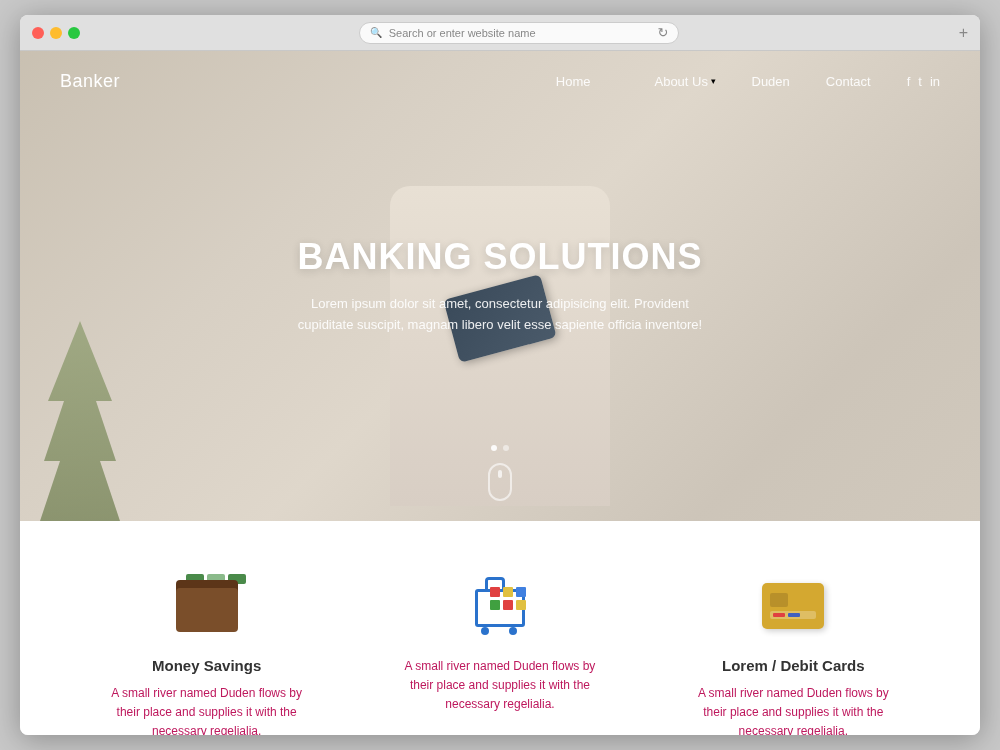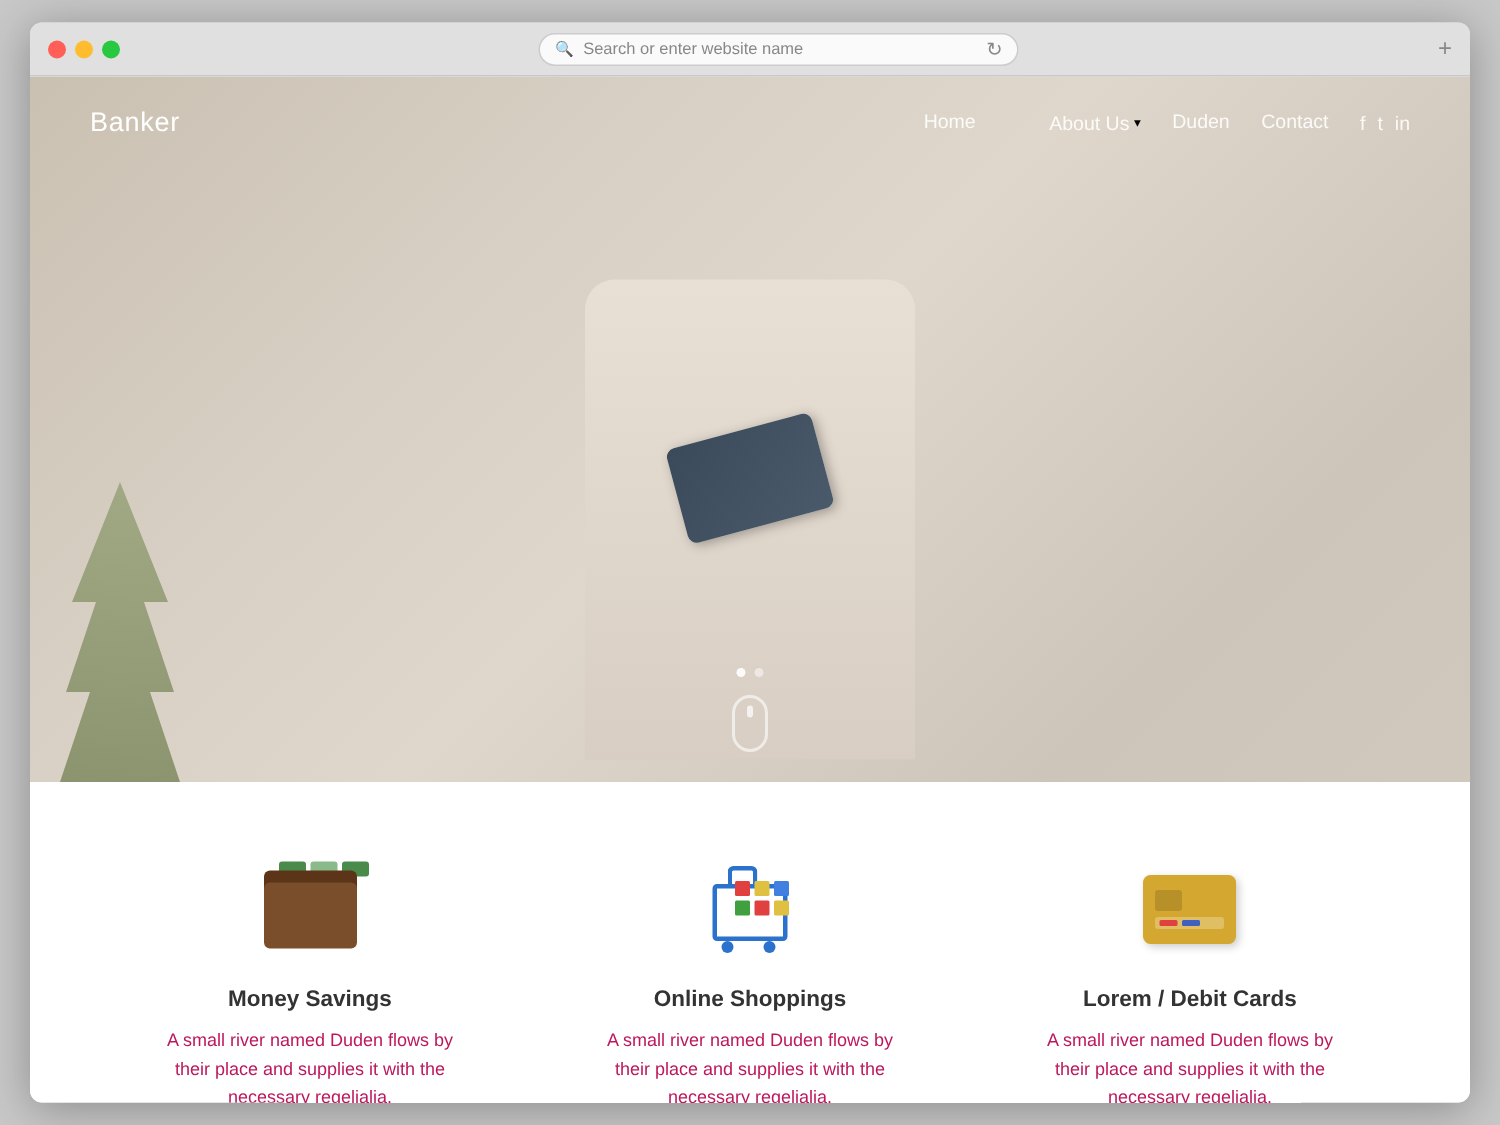--- a/index.html
+++ b/index.html
@@ -188,7 +188,7 @@
       margin-left: auto;
       display: flex;
       align-items: center;
-      gap: 21px;
+      gap: 36px;
       list-style: none;
       justify-content: space-between;
     }

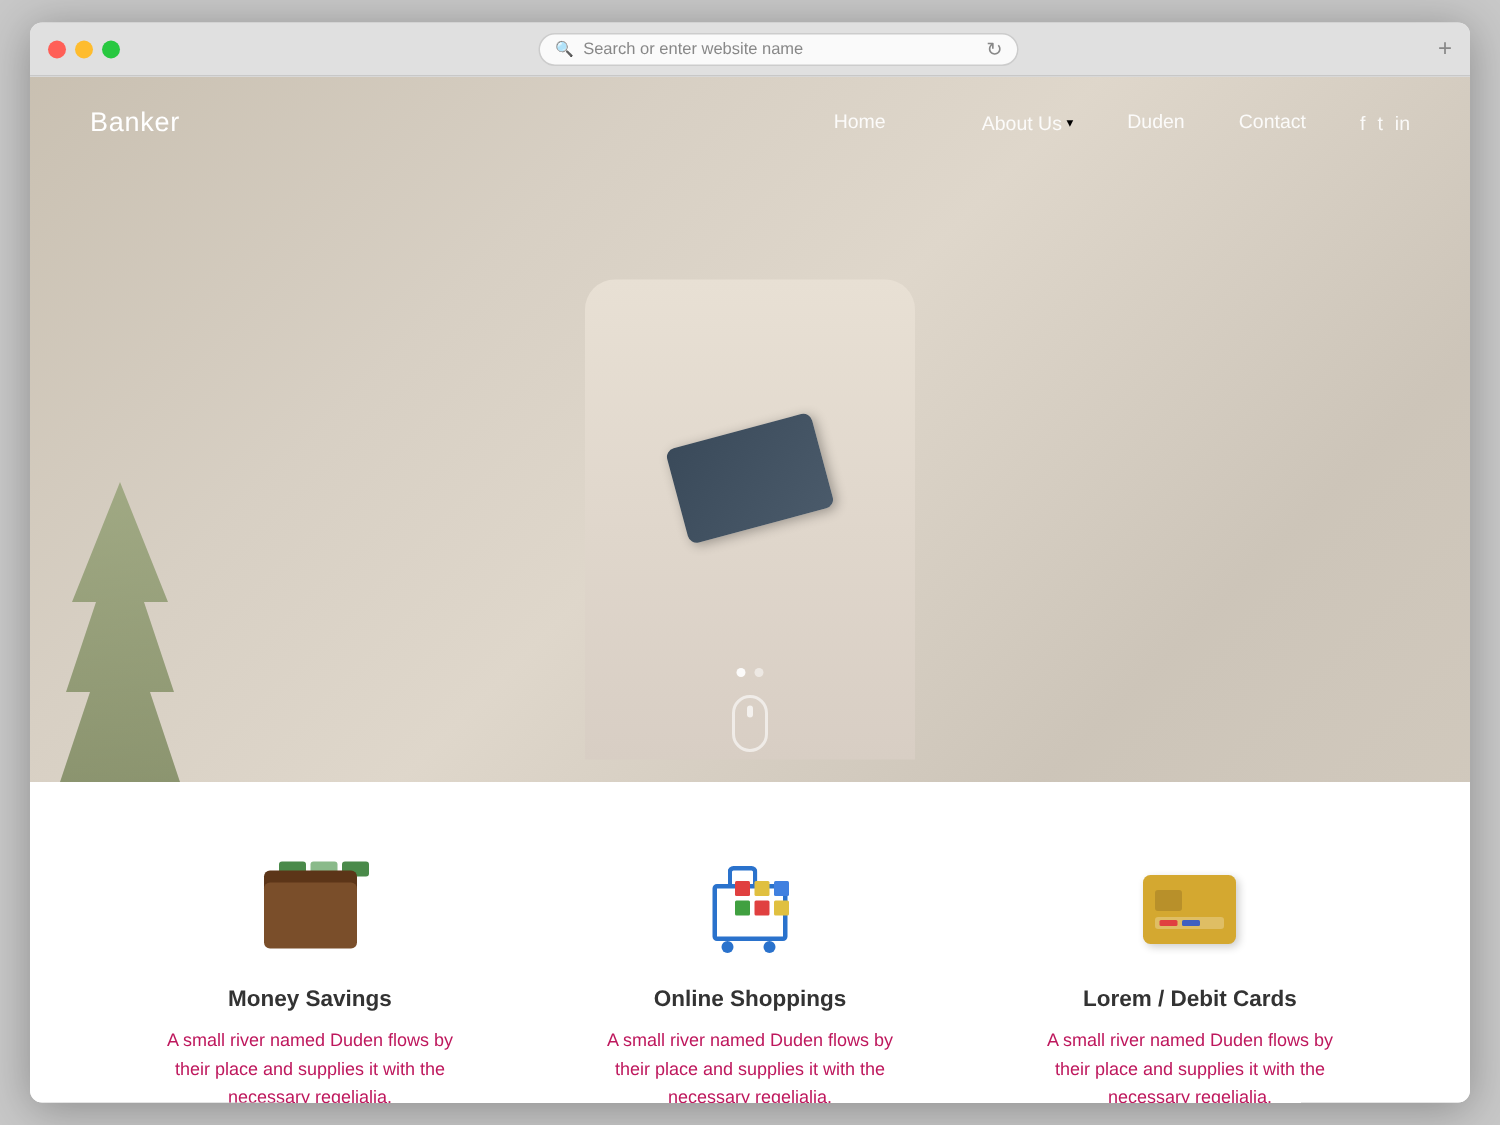--- a/index.html
+++ b/index.html
@@ -532,6 +532,10 @@
         </ul>
       </nav>
 
+      <div class="hero-content">
+        <h1 class="hero-title">BANKING SOLUTIONS</h1>
+        <p class="hero-subtitle">Lorem ipsum dolor sit amet, consectetur adipisicing elit. Provident cupiditate suscipit, magnam libero velit esse sapiente officia inventore!</p>
+      </div>
 
       <div class="slider-dots">
         <div class="dot active"></div>

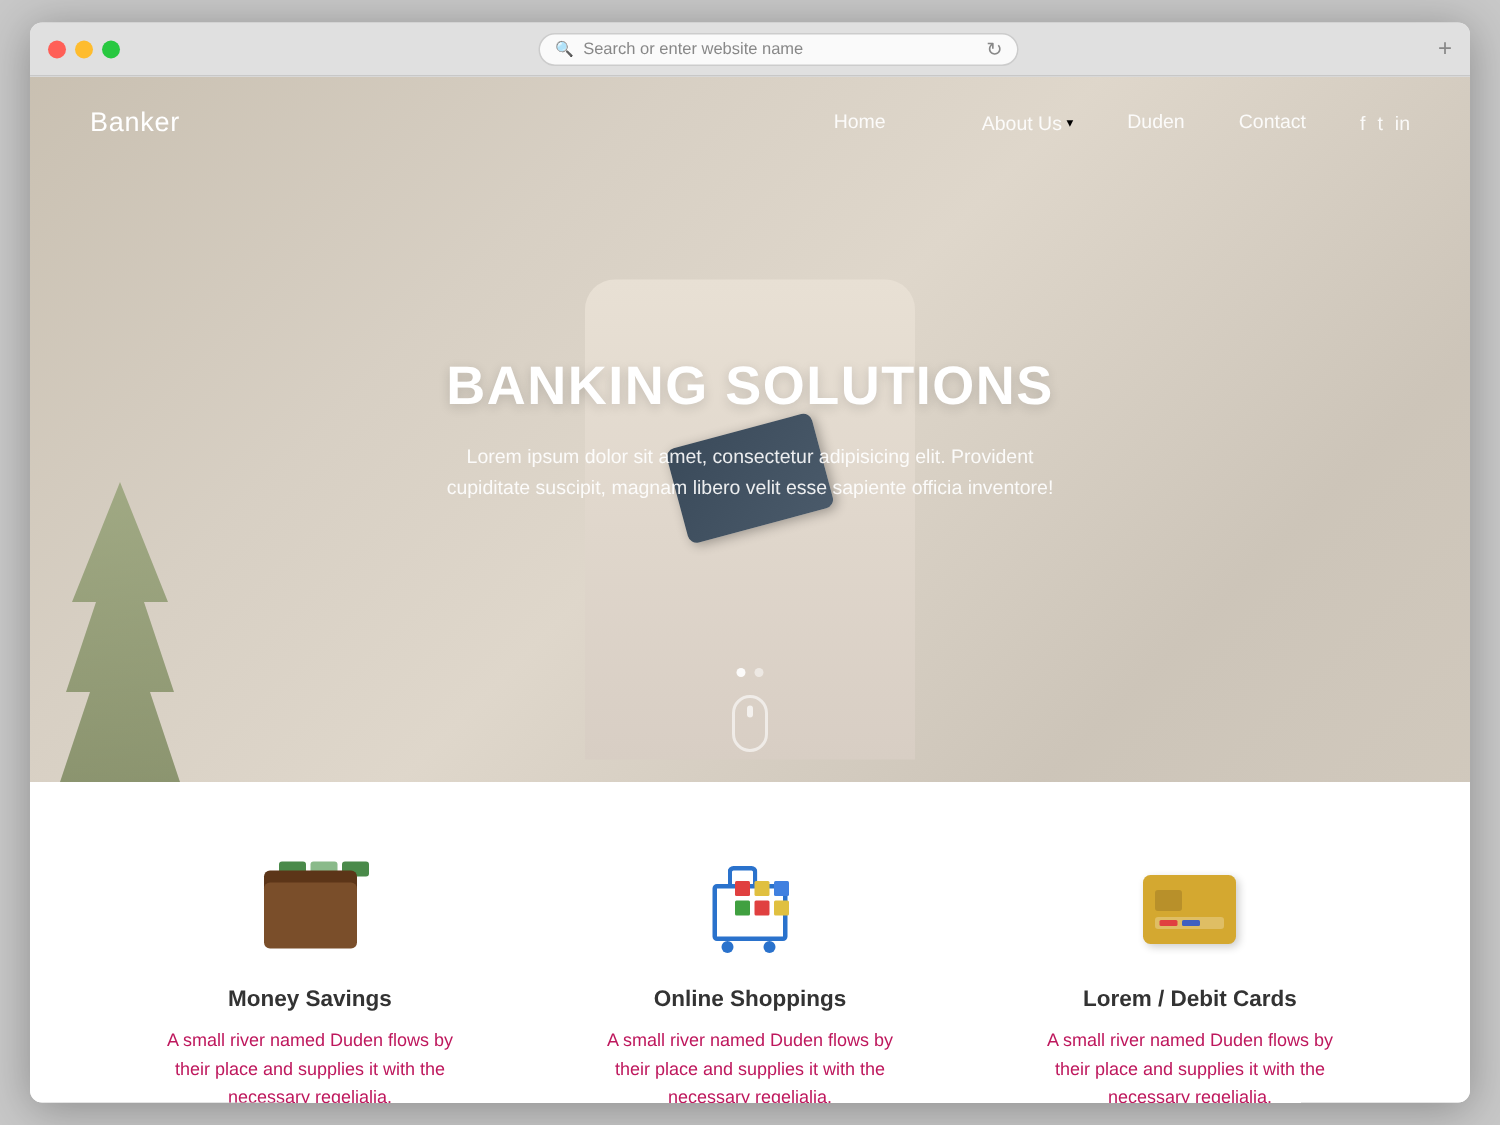--- a/index.html
+++ b/index.html
@@ -583,7 +583,6 @@
             <div class="cart-wheel" style="right:14px; bottom:0;"></div>
           </div>
         </div>
-        <div class="feature-name">Online Shoppings</div>
         <p class="feature-desc">A small river named Duden flows by their place and supplies it with the necessary regelialia.</p>
       </div>
 

